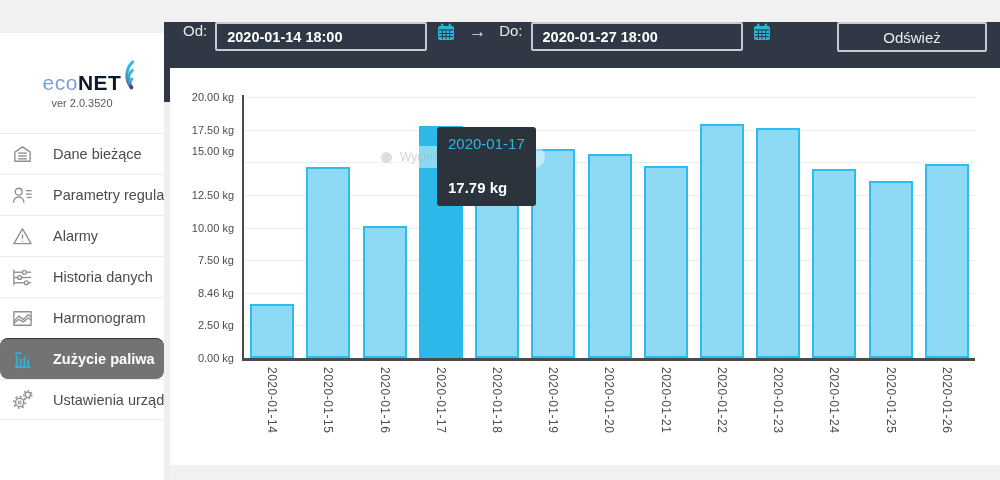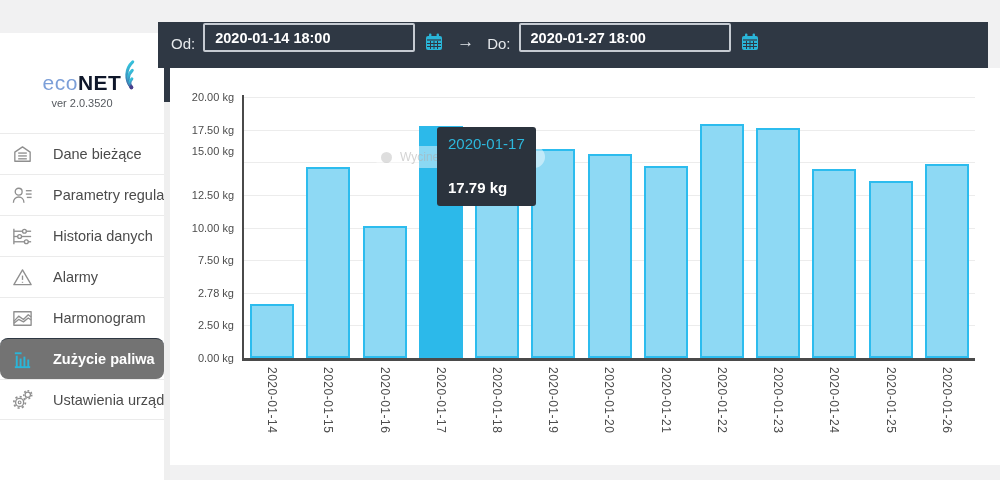--- a/index.html
+++ b/index.html
@@ -26,7 +26,7 @@
   .vscroll-thumb { position:absolute; left:0; top:0; width:6px; height:80px; background:#2f3844; }
 
   
-  .topbar { position:absolute; left:158px; top:22px; width:830px; height:46px; background:#2f3844; display:flex; align-items:flex-end; padding:16px 13px; }
+  .topbar { position:absolute; left:170px; top:22px; width:830px; height:46px; background:#2f3844; display:flex; align-items:flex-start; padding:0 13px; }
   .tb-label { color:#e6e9ec; font-size:15px; }
   .tb-input { width:212px; height:29px; margin-left:8px; background:transparent; border:2px solid #c6cbd2; border-radius:2px; color:#fff; font-weight:bold; font-size:14.5px; font-family:Liberation Sans, sans-serif; padding:0 10px; }
   .tb-cal { margin-left:9px; cursor:pointer; display:flex; align-items:center; }

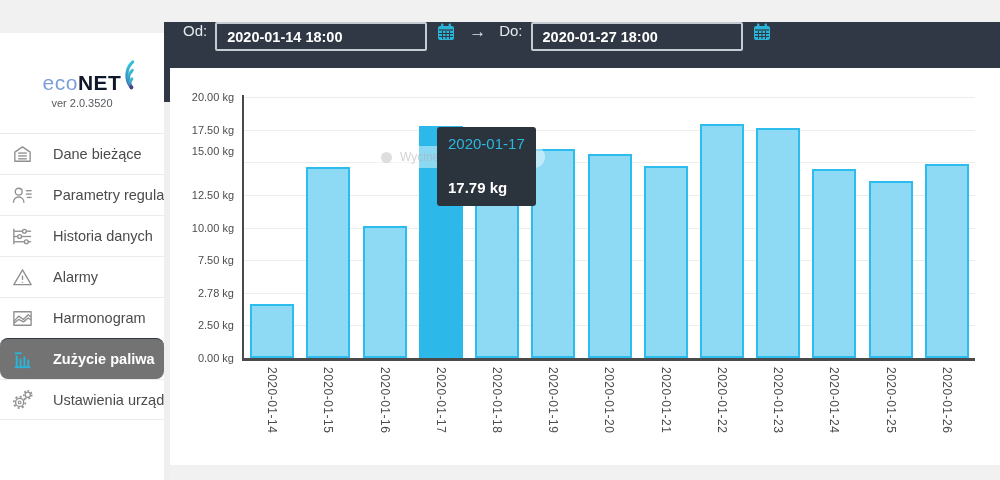--- a/index.html
+++ b/index.html
@@ -206,6 +206,7 @@
     </svg>
   </span>
   <span class="tb-spacer"></span>
+  <button class="tb-btn">Odśwież</button>
 </div>
 
 <div class="content">

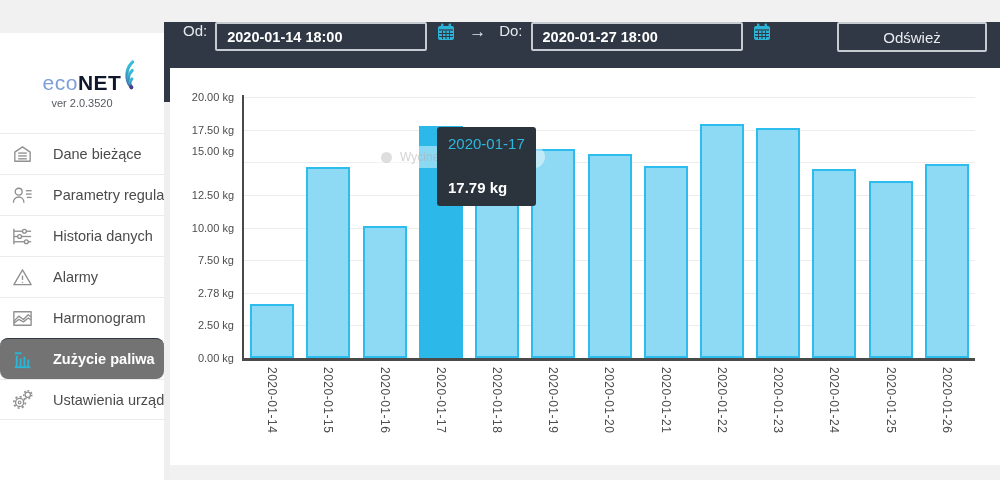--- a/index.html
+++ b/index.html
@@ -105,6 +105,16 @@
       </div>
       <div class="menu-item">
         <span class="mi-icon">
+          <svg width="23" height="23" viewBox="0 0 24 24" fill="none" stroke="#8f8f8f" stroke-width="1.4" stroke-linejoin="round">
+            <path d="M12 4 L21 19.5 H3 Z"></path>
+            <line x1="12" y1="10" x2="12" y2="14.5"></line>
+            <line x1="12" y1="16.5" x2="12" y2="17.5"></line>
+          </svg>
+        </span>
+        <span class="mi-label">Alarmy</span>
+      </div>
+      <div class="menu-item">
+        <span class="mi-icon">
           <svg width="23" height="23" viewBox="0 0 24 24" fill="none" stroke="#8f8f8f" stroke-width="1.4">
             <line x1="3" y1="4" x2="3" y2="20"></line>
             <line x1="3" y1="6.5" x2="21" y2="6.5"></line>
@@ -116,16 +126,6 @@
           </svg>
         </span>
         <span class="mi-label">Historia danych</span>
-      </div>
-      <div class="menu-item">
-        <span class="mi-icon">
-          <svg width="23" height="23" viewBox="0 0 24 24" fill="none" stroke="#8f8f8f" stroke-width="1.4" stroke-linejoin="round">
-            <path d="M12 4 L21 19.5 H3 Z"></path>
-            <line x1="12" y1="10" x2="12" y2="14.5"></line>
-            <line x1="12" y1="16.5" x2="12" y2="17.5"></line>
-          </svg>
-        </span>
-        <span class="mi-label">Alarmy</span>
       </div>
       <div class="menu-item">
         <span class="mi-icon">

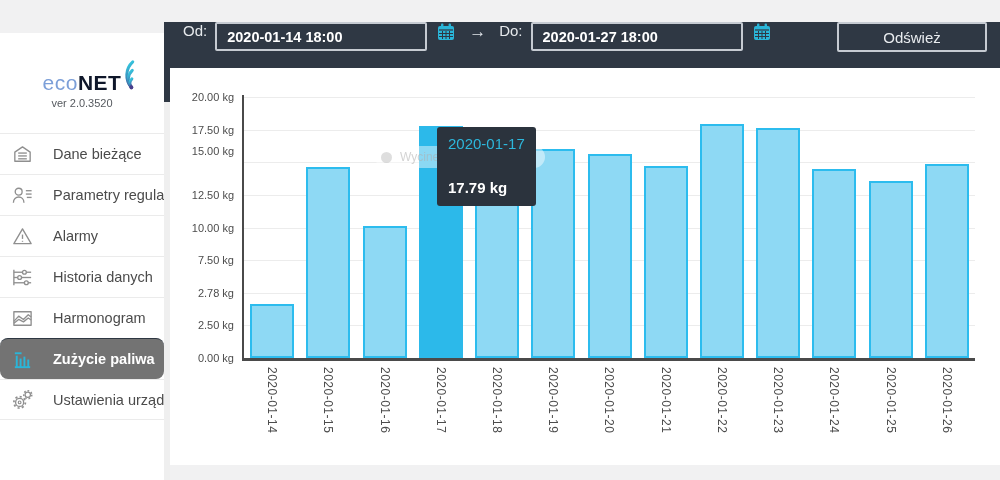--- a/index.html
+++ b/index.html
@@ -217,7 +217,7 @@
       <div class="ylabel" style="left: 2px; top: 118.875px;">12.50 kg</div>
       <div class="ylabel" style="left: 2px; top: 151.5px;">10.00 kg</div>
       <div class="ylabel" style="left: 2px; top: 184.125px;">7.50 kg</div>
-      <div class="ylabel" style="left: 2px; top: 216.75px;">2.78 kg</div>
+      <div class="ylabel" style="left: 2px; top: 216.75px;">8.46 kg</div>
       <div class="ylabel" style="left: 2px; top: 249.375px;">2.50 kg</div>
       <div class="ylabel" style="left: 2px; top: 282px;">0.00 kg</div>
     </div>

